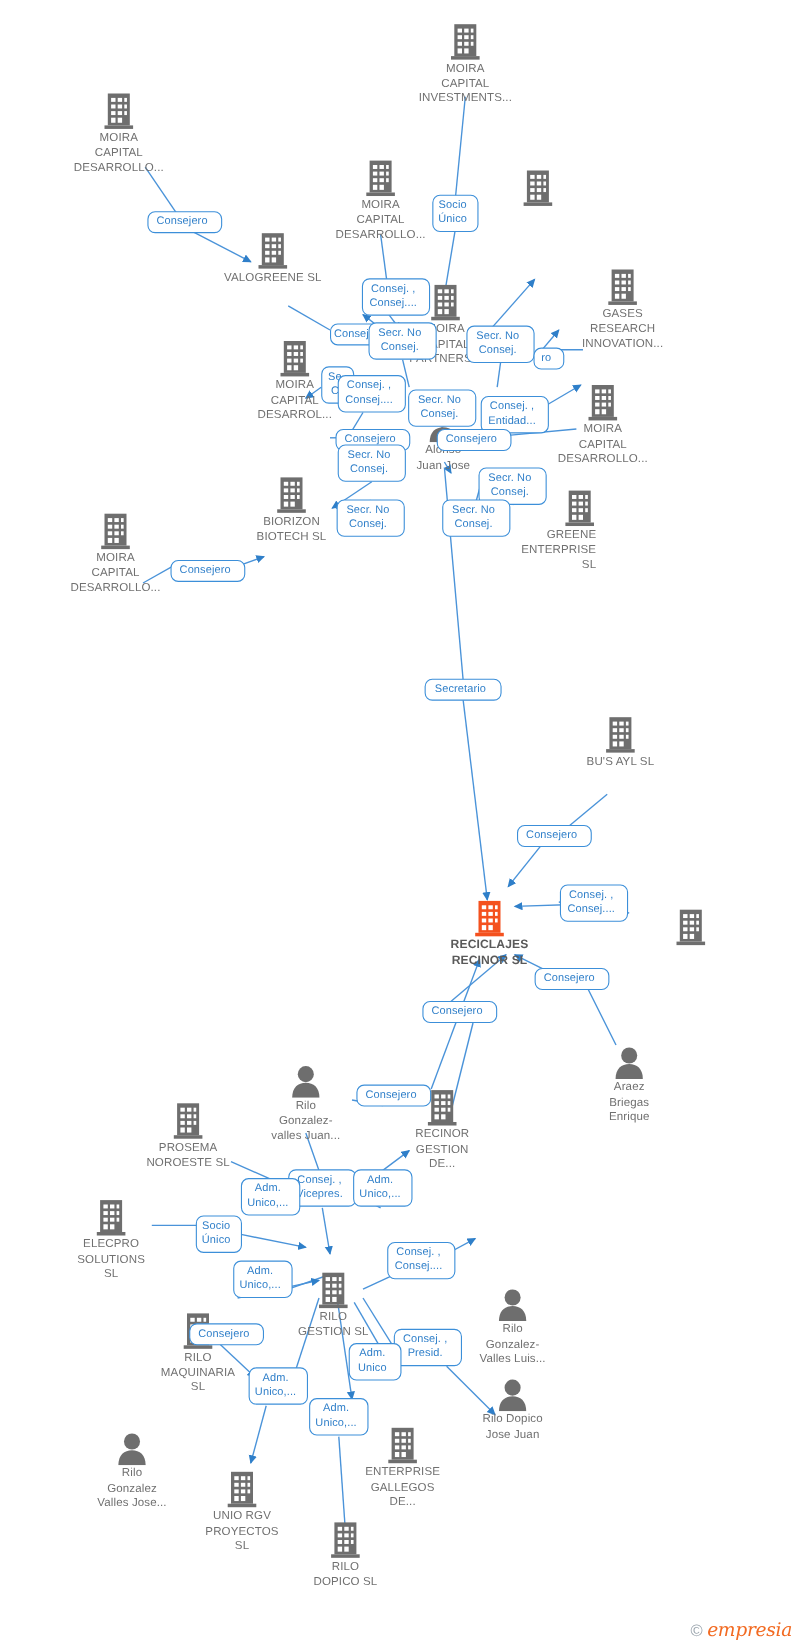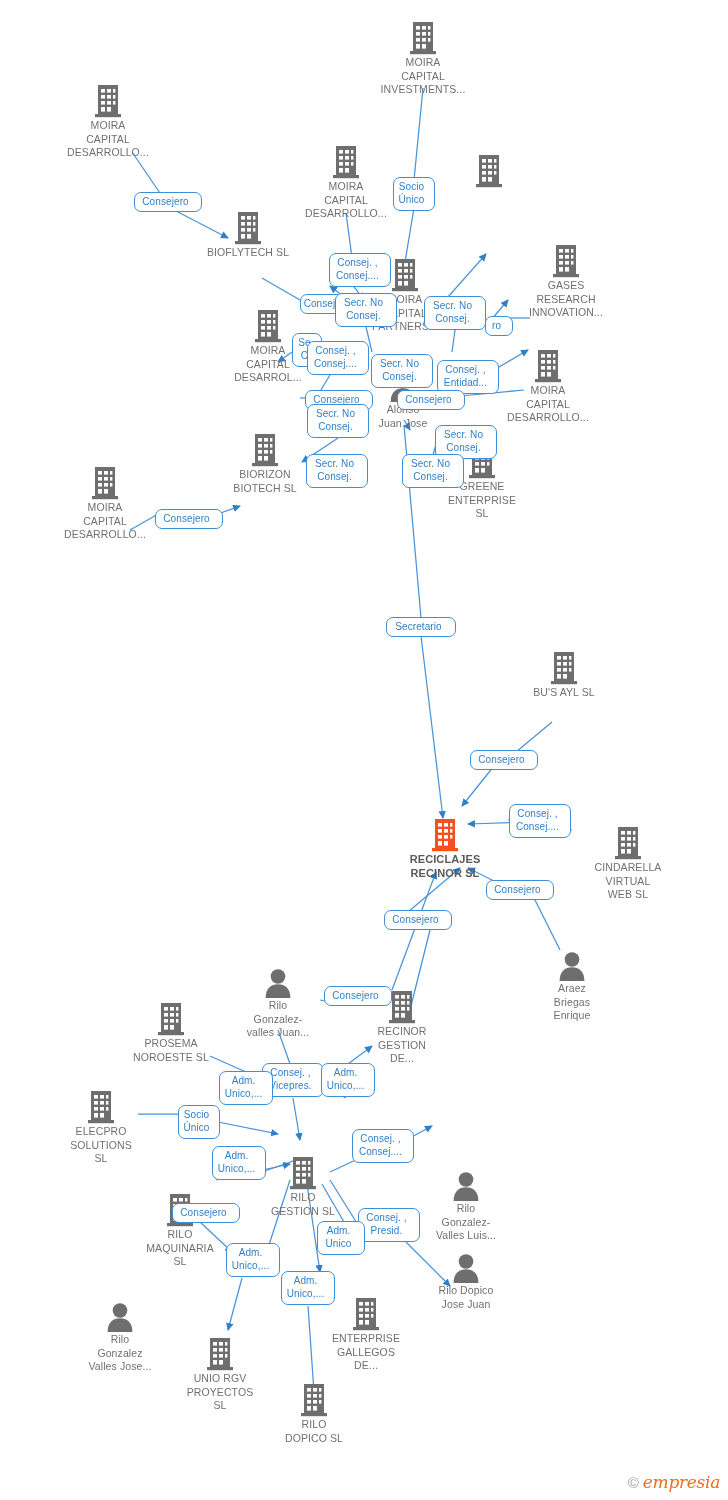--- a/index.html
+++ b/index.html
@@ -268,7 +268,7 @@
               <rect x="14" y="23" width="4" height="4.6"></rect>
             </g>
           </svg></span>
-        <span class="nlabel">BIOFLYTECH SL</span>
+        <span class="nlabel">VALOGREENE SL</span>
       </div>
       <div class="node company" style="left: 566px; top: 244px;">
         <span class="glyph"><svg width="30" height="34" viewBox="0 0 30 34" aria-hidden="true">

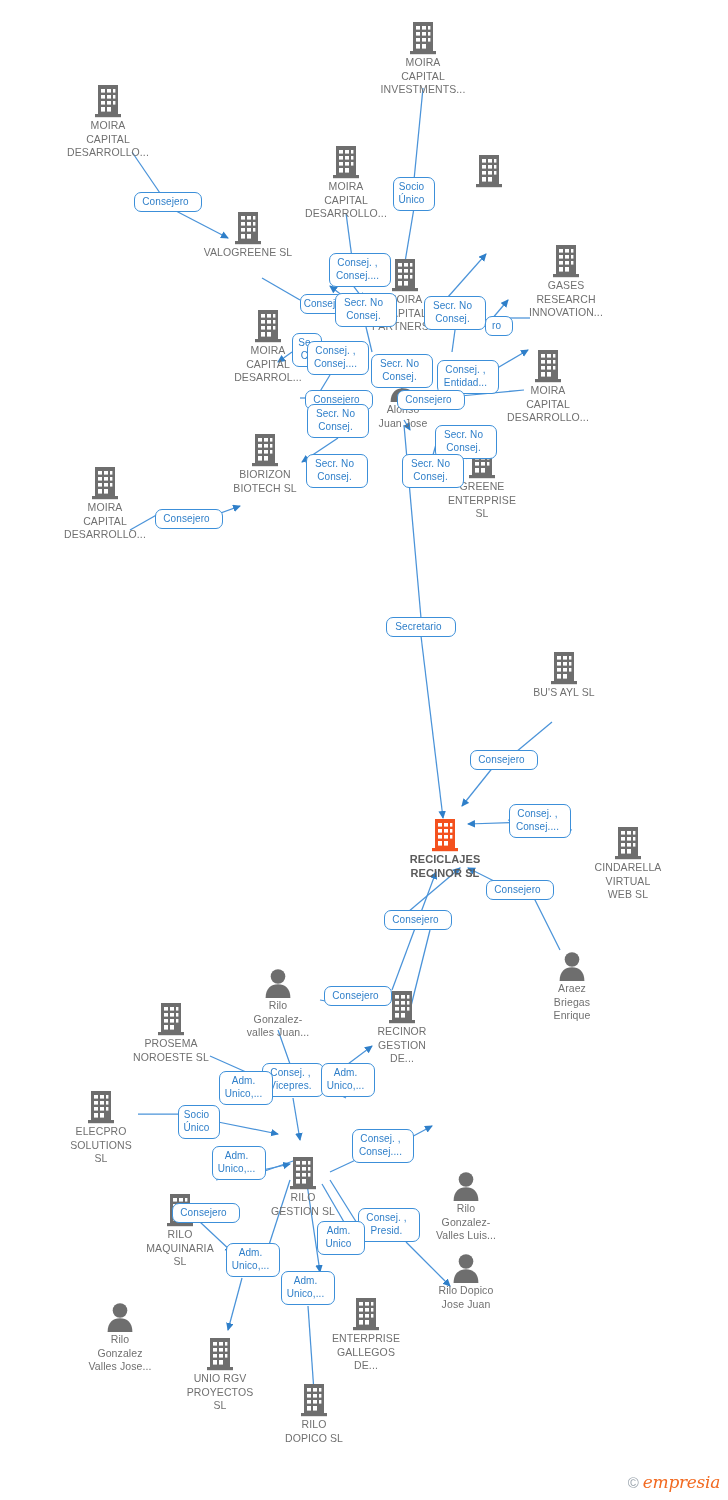--- a/index.html
+++ b/index.html
@@ -387,7 +387,7 @@
         <span class="nlabel">BIORIZON
 BIOTECH SL</span>
       </div>
-      <div class="node company" style="left: 482px; top: 445px;">
+      <div class="node company" style="left: 482px; top: 445px; text-align: right;">
         <span class="glyph"><svg width="30" height="34" viewBox="0 0 30 34" aria-hidden="true">
             <rect x="5" y="1" width="20" height="29" fill="#6e6e6e"></rect>
             <rect x="2" y="30" width="26" height="3.2" fill="#6e6e6e"></rect>

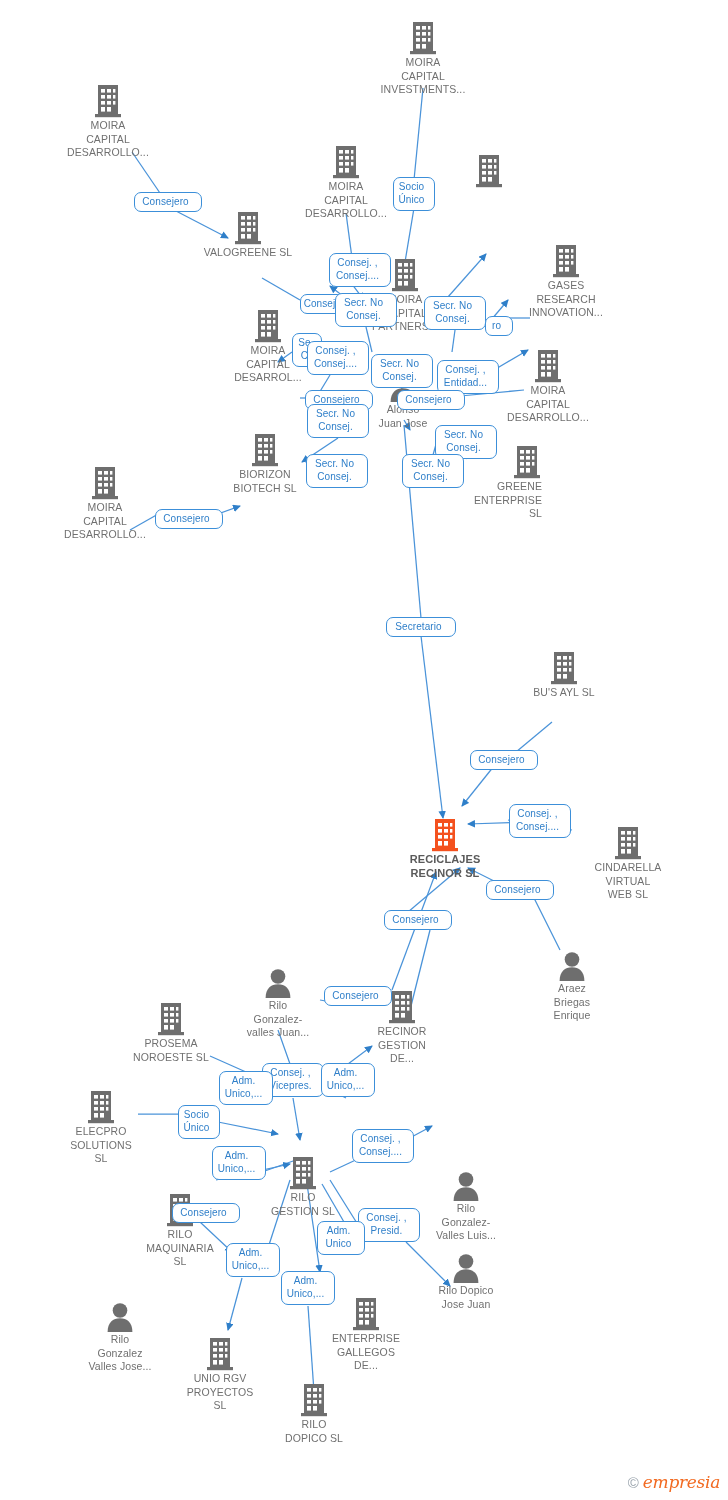--- a/index.html
+++ b/index.html
@@ -490,9 +490,6 @@
               <rect x="14" y="23" width="4" height="4.6"></rect>
             </g>
           </svg></span>
-        <span class="nlabel">CINDARELLA
-VIRTUAL
-WEB  SL</span>
       </div>
       <div class="node person" style="left: 572px; top: 951px; text-align: center;">
         <span class="glyph"><svg width="28" height="30" viewBox="0 0 28 30" aria-hidden="true">

